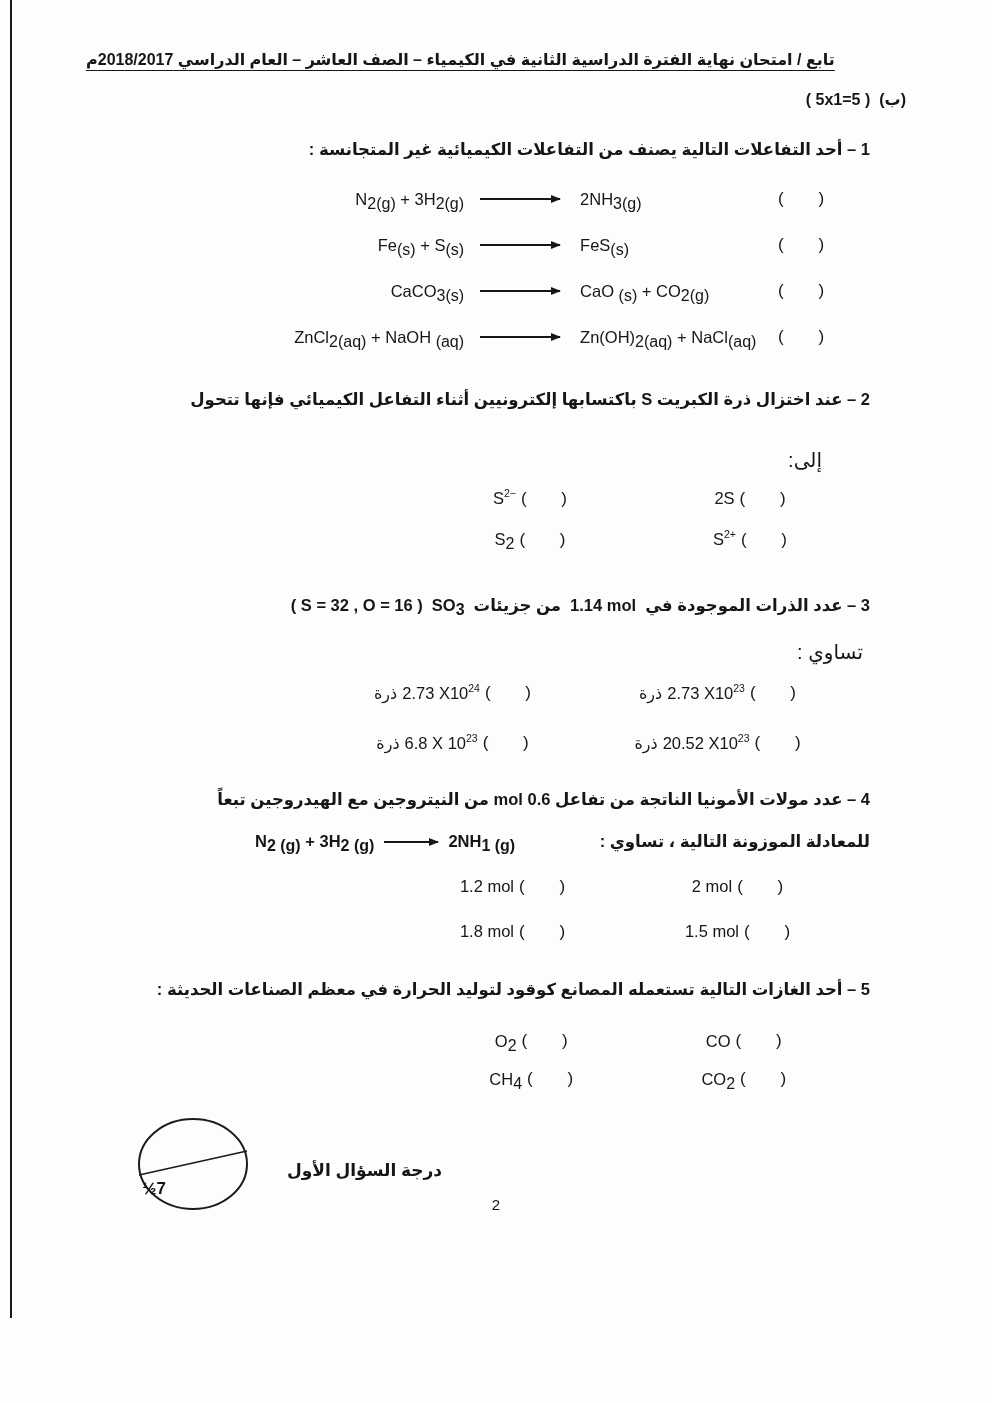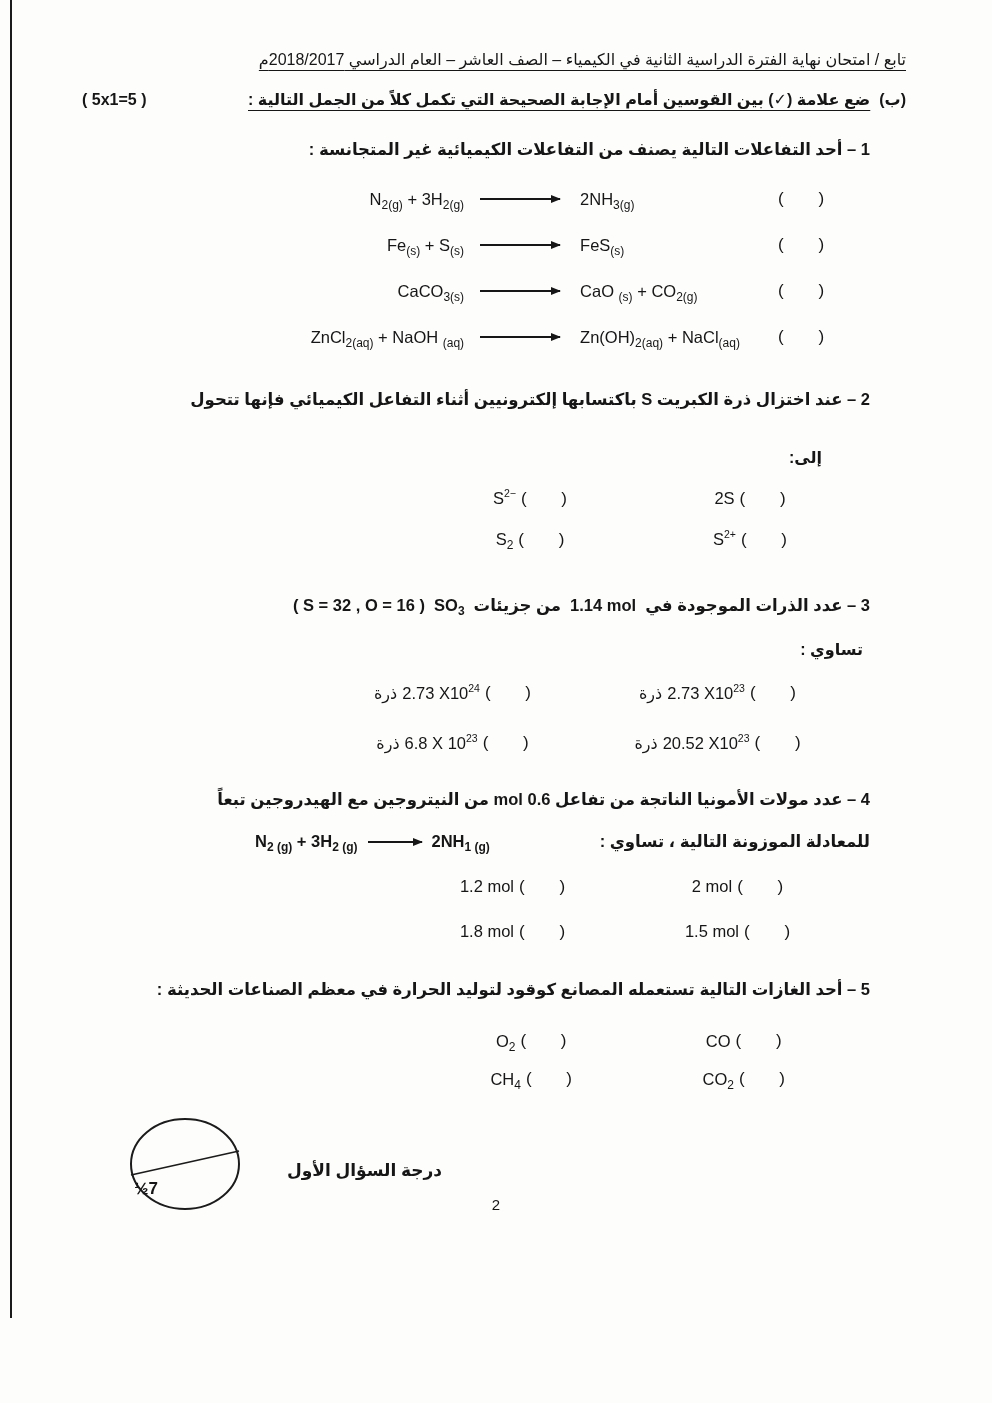--- a/index.html
+++ b/index.html
@@ -7,7 +7,7 @@
   .page{position:relative;width:992px;height:1403px;margin:0 auto;background:#fdfdfc;color:#161616;
         font-family:"Liberation Sans","DejaVu Sans",sans-serif;direction:rtl;overflow:hidden;}
   .left-rule{position:absolute;left:10px;top:0;width:2px;height:1318px;background:#1b1b1b;}
-  .header{position:absolute;top:50px;right:86px;left:86px;text-align:right;font-size:16px;font-weight:normal;}
+  .header{position:absolute;top:50px;right:86px;left:86px;text-align:left;font-size:16px;font-weight:bold;}
   .u{text-decoration:underline;text-underline-offset:5px;text-decoration-thickness:1.3px;}
   .instr{position:absolute;top:90px;right:86px;left:82px;display:flex;align-items:baseline;gap:9px;
          font-size:16px;font-weight:bold;}

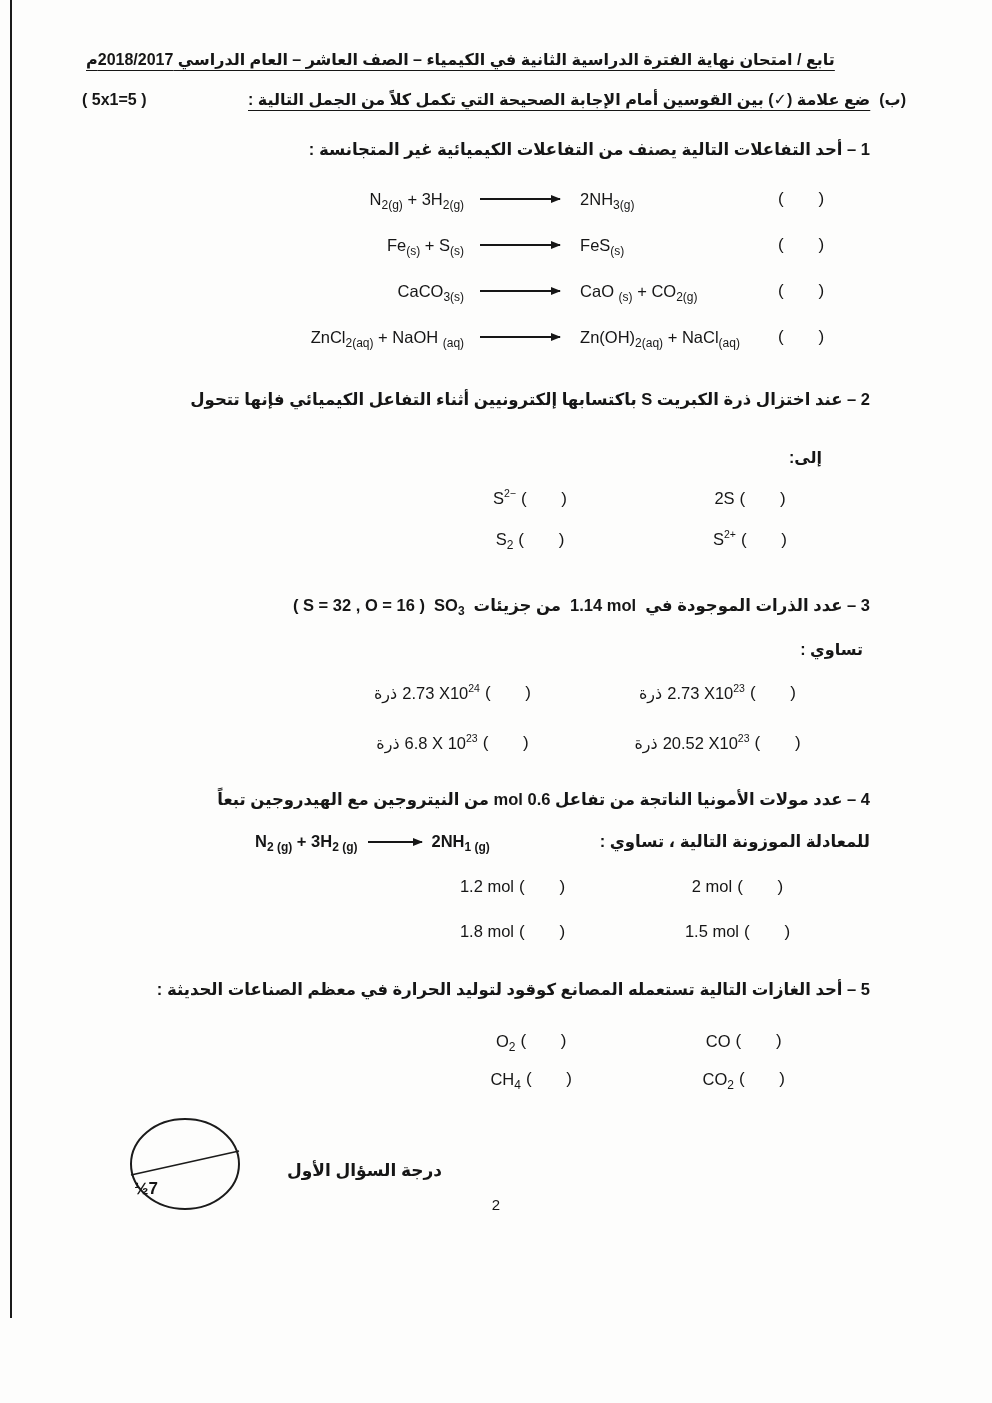--- a/index.html
+++ b/index.html
@@ -54,7 +54,6 @@
 
   <div class="instr">
     <span>(ب)</span>
-    <span class="instr-main u">ضع علامة (✓) بين القوسين أمام الإجابة الصحيحة التي تكمل كلاً من الجمل التالية :</span>
     <span class="ltr">( 5x1=5 )</span>
   </div>
 

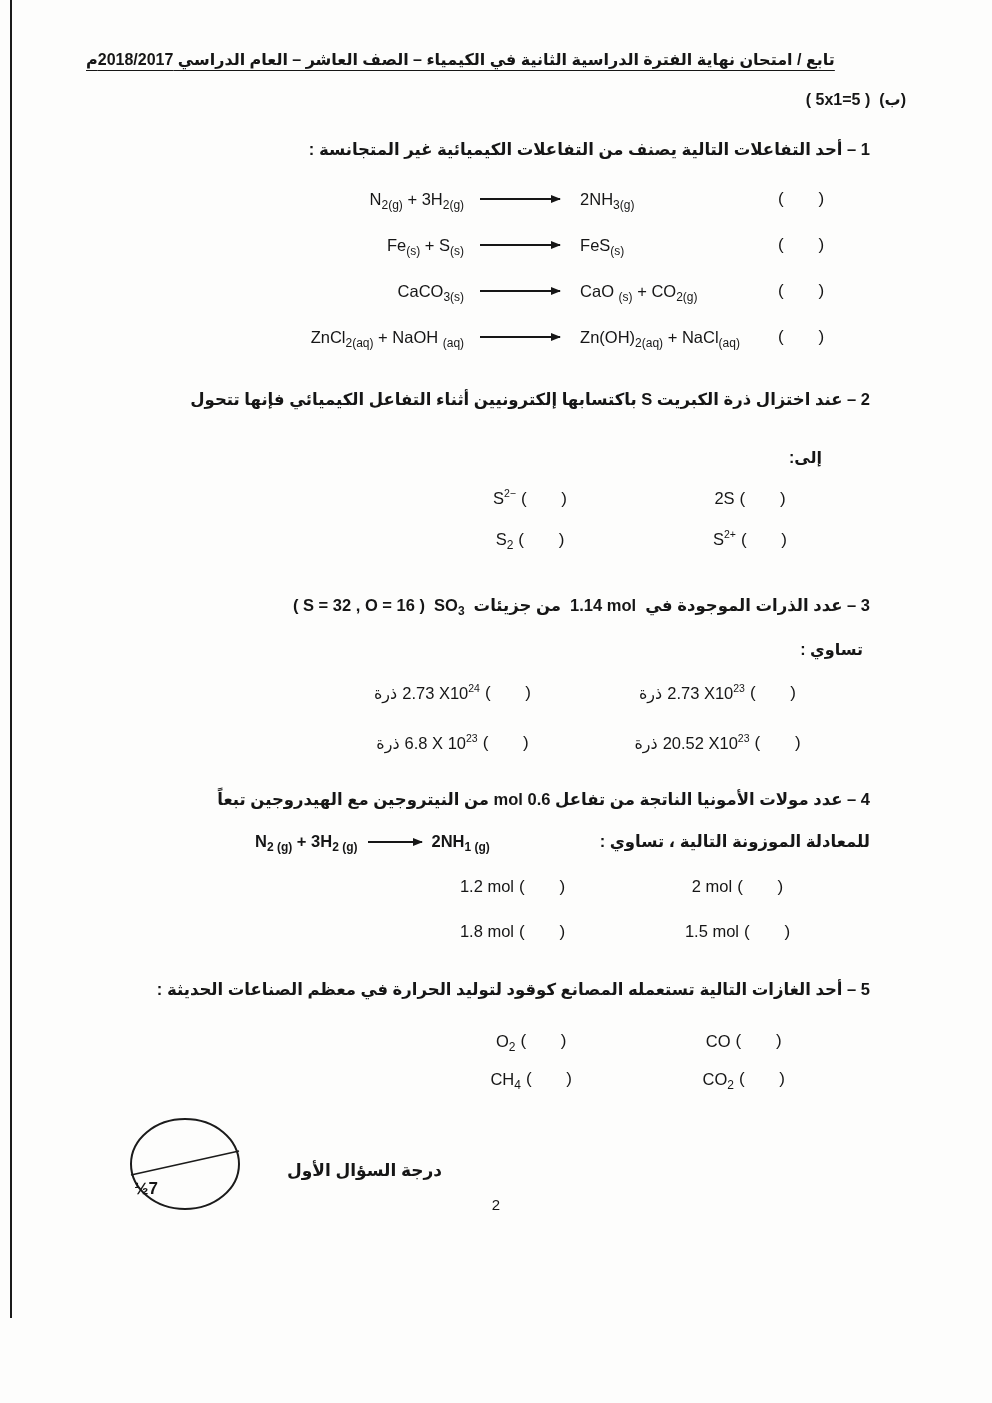--- a/index.html
+++ b/index.html
@@ -17,7 +17,7 @@
   .q-sub{position:absolute;font-size:16px;font-weight:bold;}
   .q3-title{display:flex;gap:9px;align-items:baseline;}
   .formula{direction:ltr;unicode-bidi:isolate;}
-  sub{font-size:12px;vertical-align:-4px;line-height:0;}
+  sub{font-size:16px;vertical-align:-4px;line-height:0;}
   sup{font-size:10.5px;vertical-align:7px;line-height:0;}
   .rxn-table{position:absolute;top:176px;left:292px;width:540px;font-size:16.5px;}
   .rxn-row{display:flex;direction:ltr;align-items:center;height:46px;}

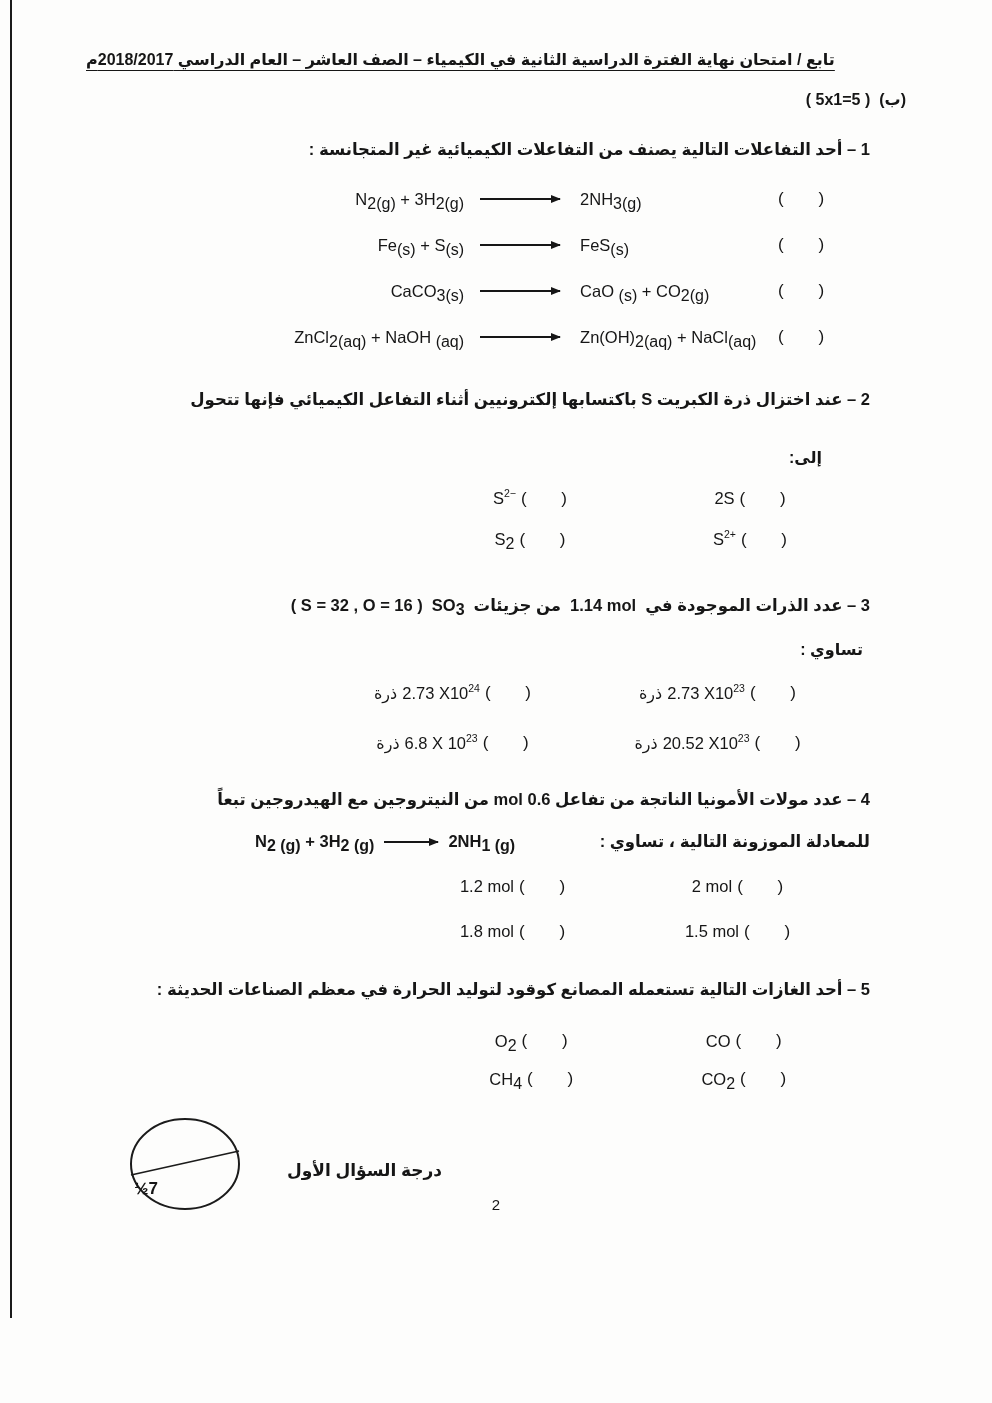--- a/index.html
+++ b/index.html
@@ -14,7 +14,7 @@
   .instr-main{flex:1;text-align:right;}
   .ltr{direction:ltr;unicode-bidi:isolate;}
   .q-title{position:absolute;right:122px;font-size:16.5px;font-weight:bold;white-space:nowrap;}
-  .q-sub{position:absolute;font-size:16px;font-weight:bold;}
+  .q-sub{position:absolute;font-size:20px;font-weight:normal;}
   .q3-title{display:flex;gap:9px;align-items:baseline;}
   .formula{direction:ltr;unicode-bidi:isolate;}
   sub{font-size:16px;vertical-align:-4px;line-height:0;}

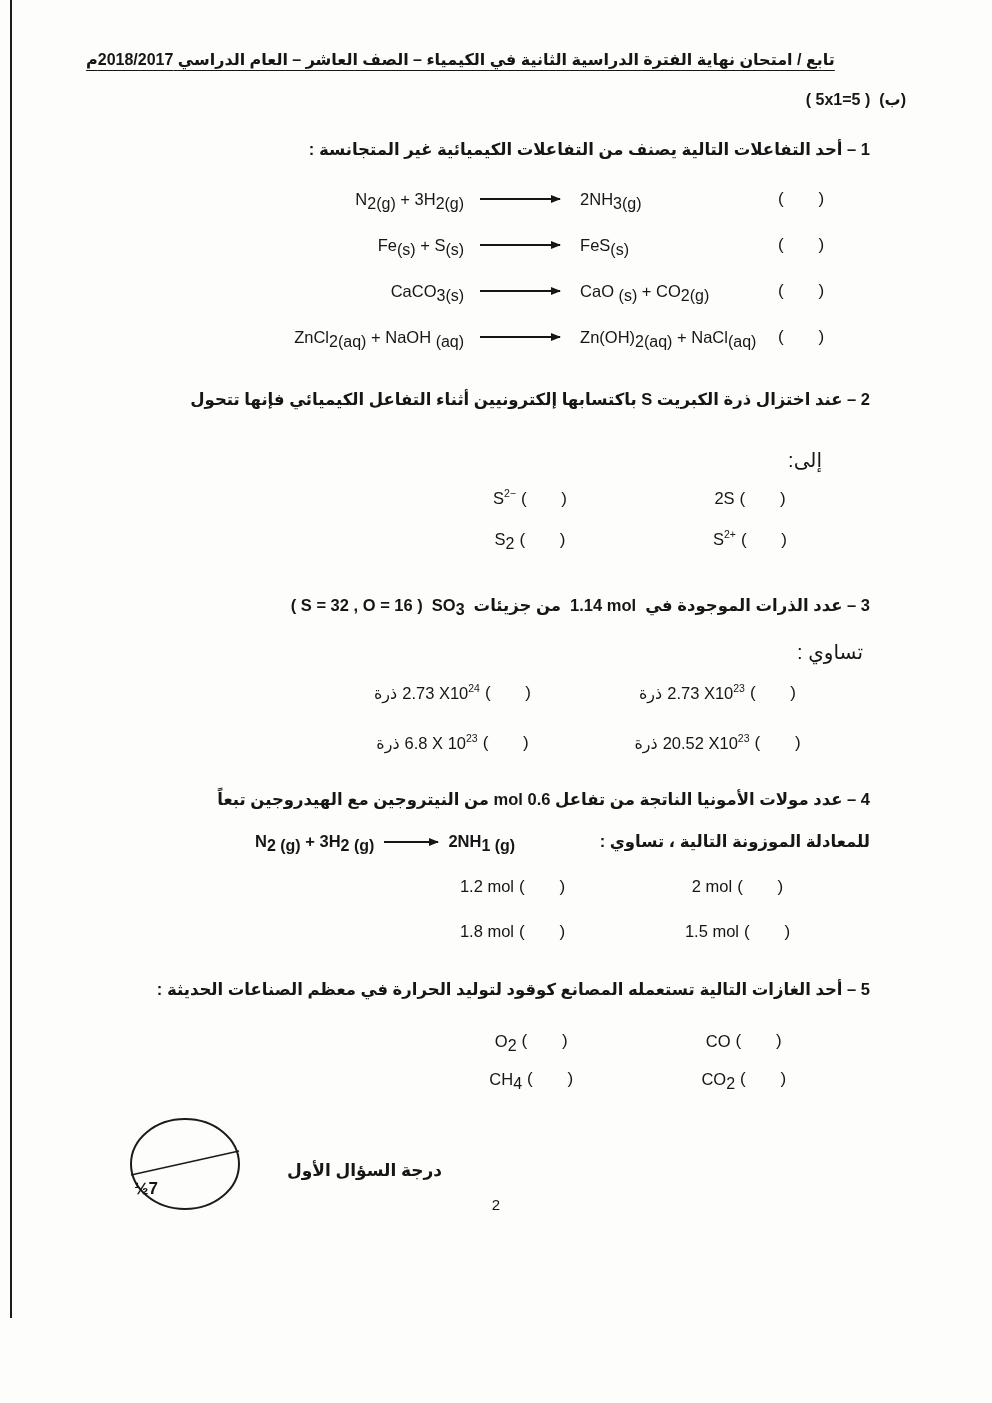--- a/index.html
+++ b/index.html
@@ -36,7 +36,7 @@
   .q4-line2{position:absolute;top:832px;right:122px;left:255px;display:flex;justify-content:space-between;
             align-items:center;font-size:16.5px;font-weight:bold;}
   .equation{display:inline-flex;direction:ltr;align-items:center;gap:10px;}
-  .score-wrap{position:absolute;left:128px;top:1116px;}
+  .score-wrap{position:absolute;left:136px;top:1116px;}
   .score-wrap text{font-family:"Liberation Sans","DejaVu Sans",sans-serif;}
   .score-label{position:absolute;left:287px;top:1160px;font-size:17px;font-weight:bold;}
   .page-num{position:absolute;left:0;right:0;top:1196px;text-align:center;font-size:15px;}

